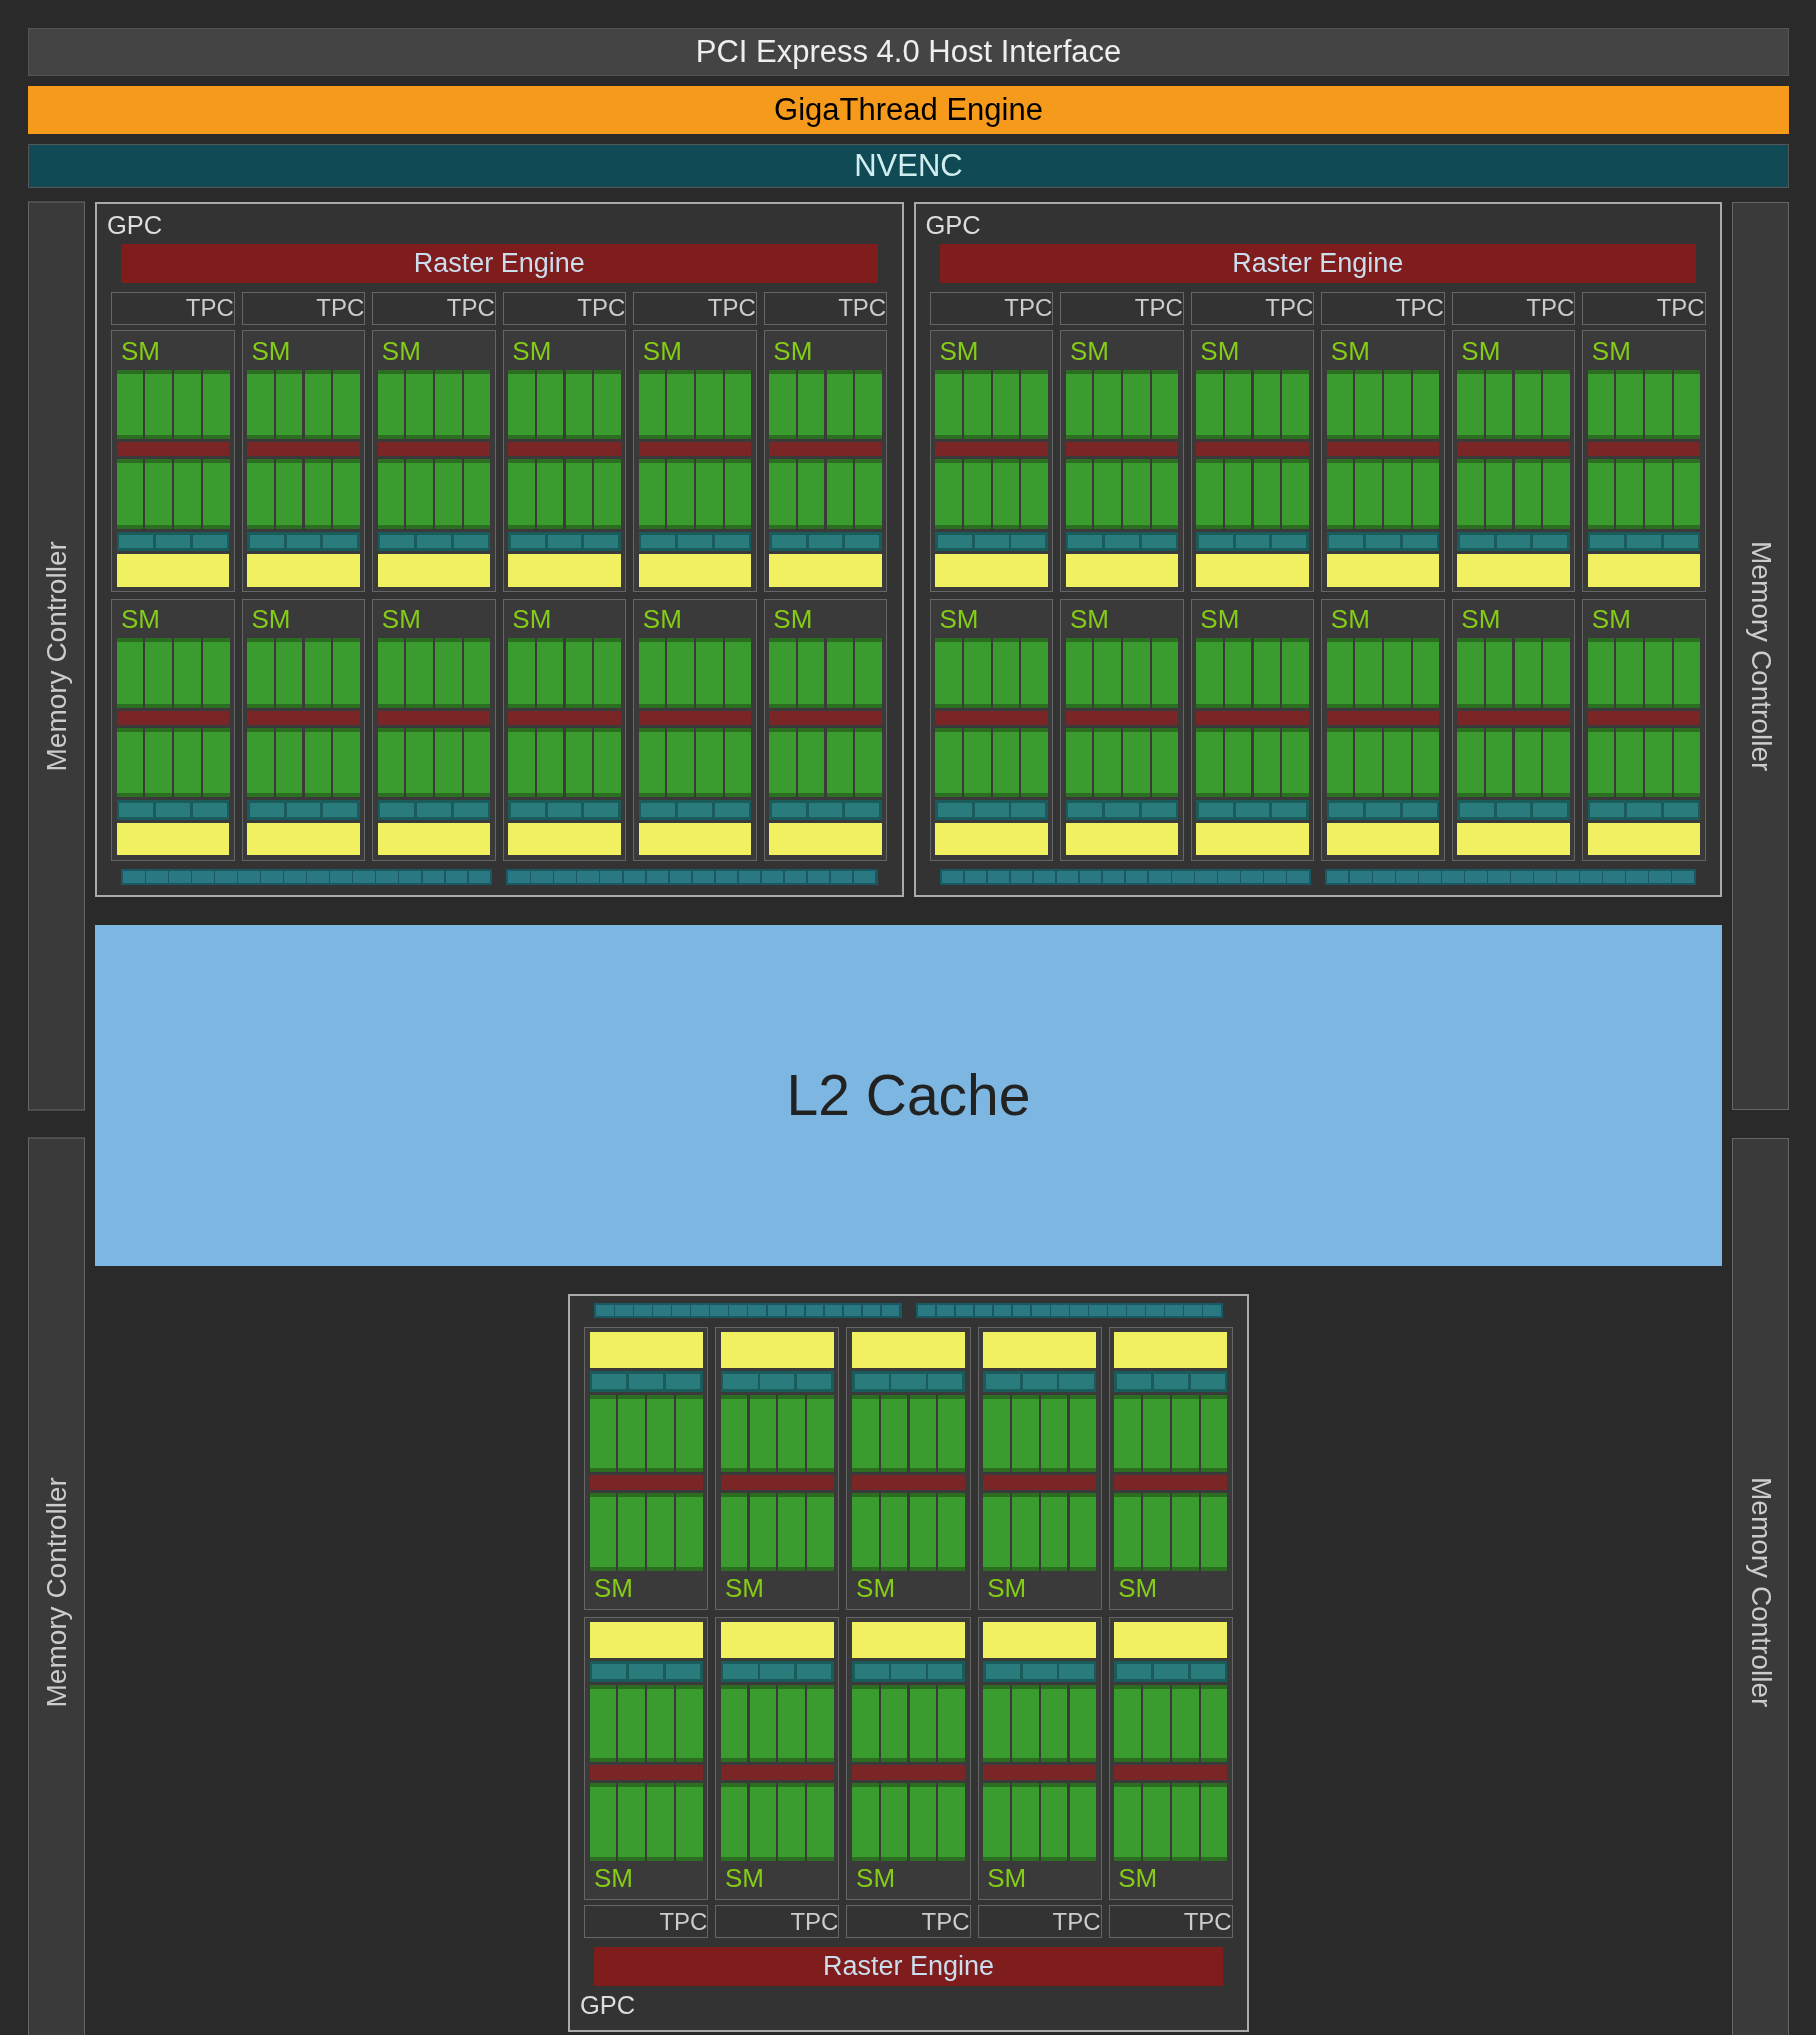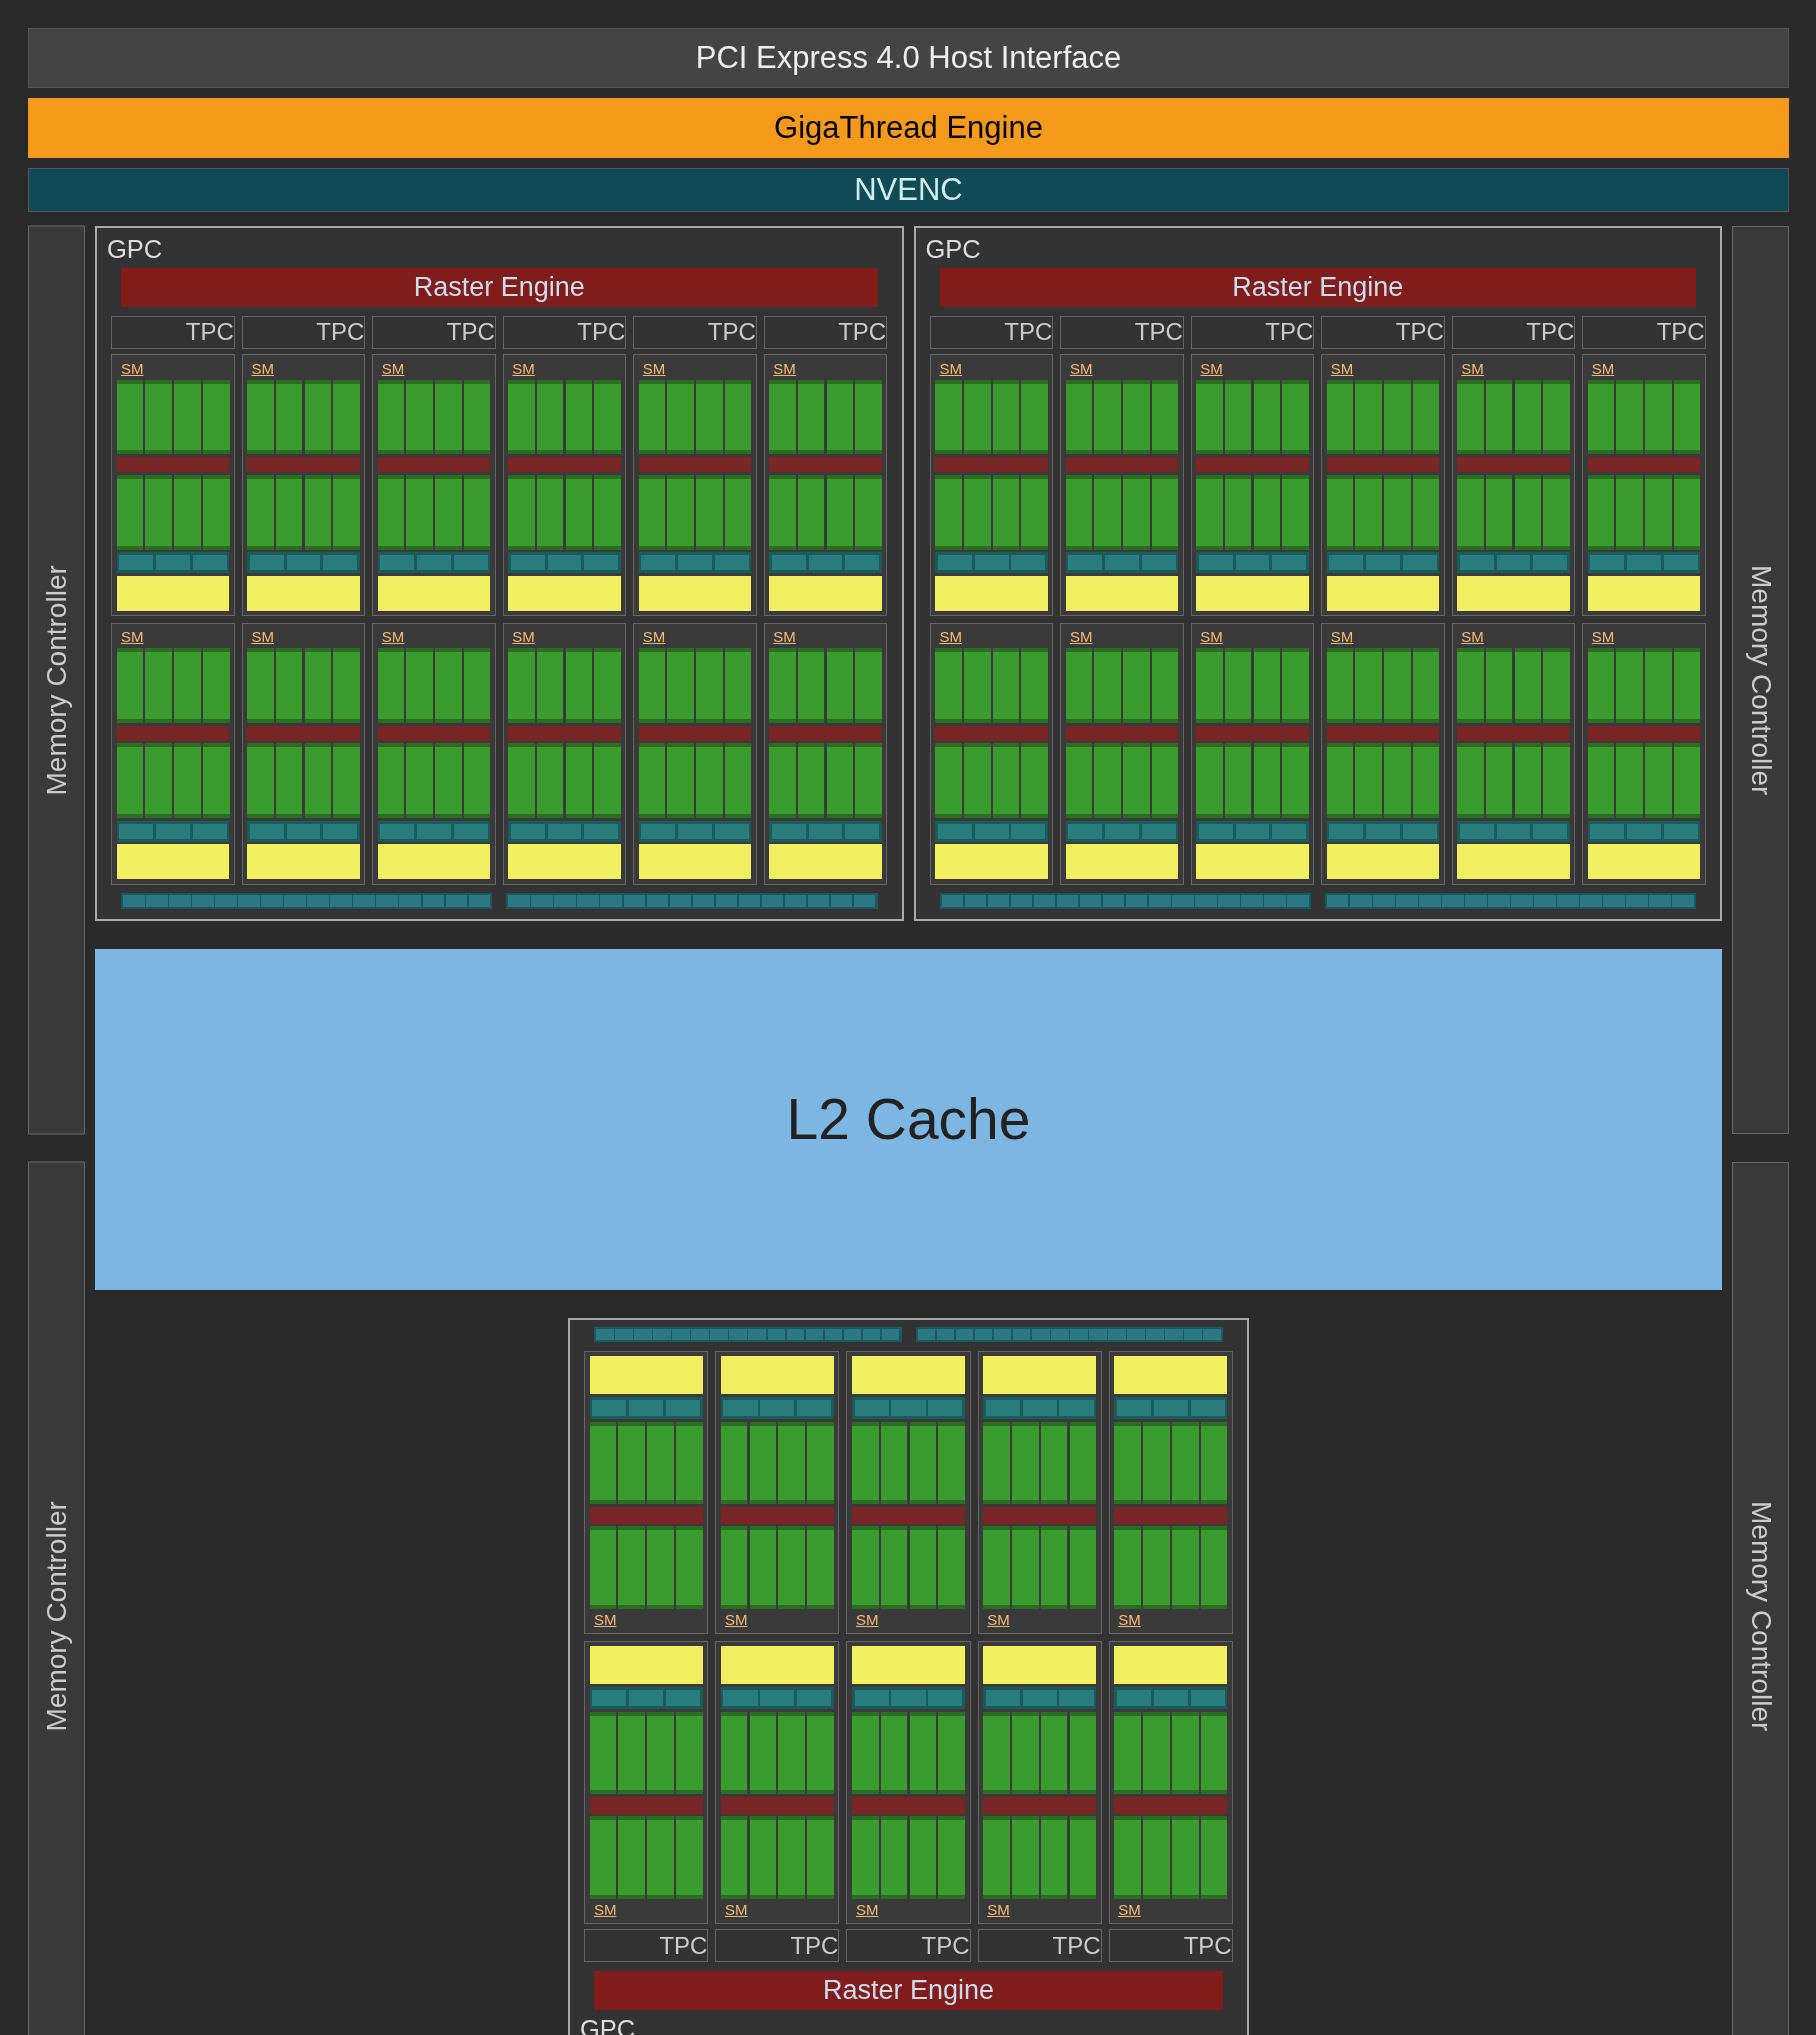--- a/index.html
+++ b/index.html
@@ -22,7 +22,7 @@
     border: 1.4px solid #555;
     text-align: center;
     font-size: 31px;
-    padding: 11px 0;
+    padding: 5px 0;
     margin-bottom: 10px;
   }
   .pci { background: #444; color: #eee; }

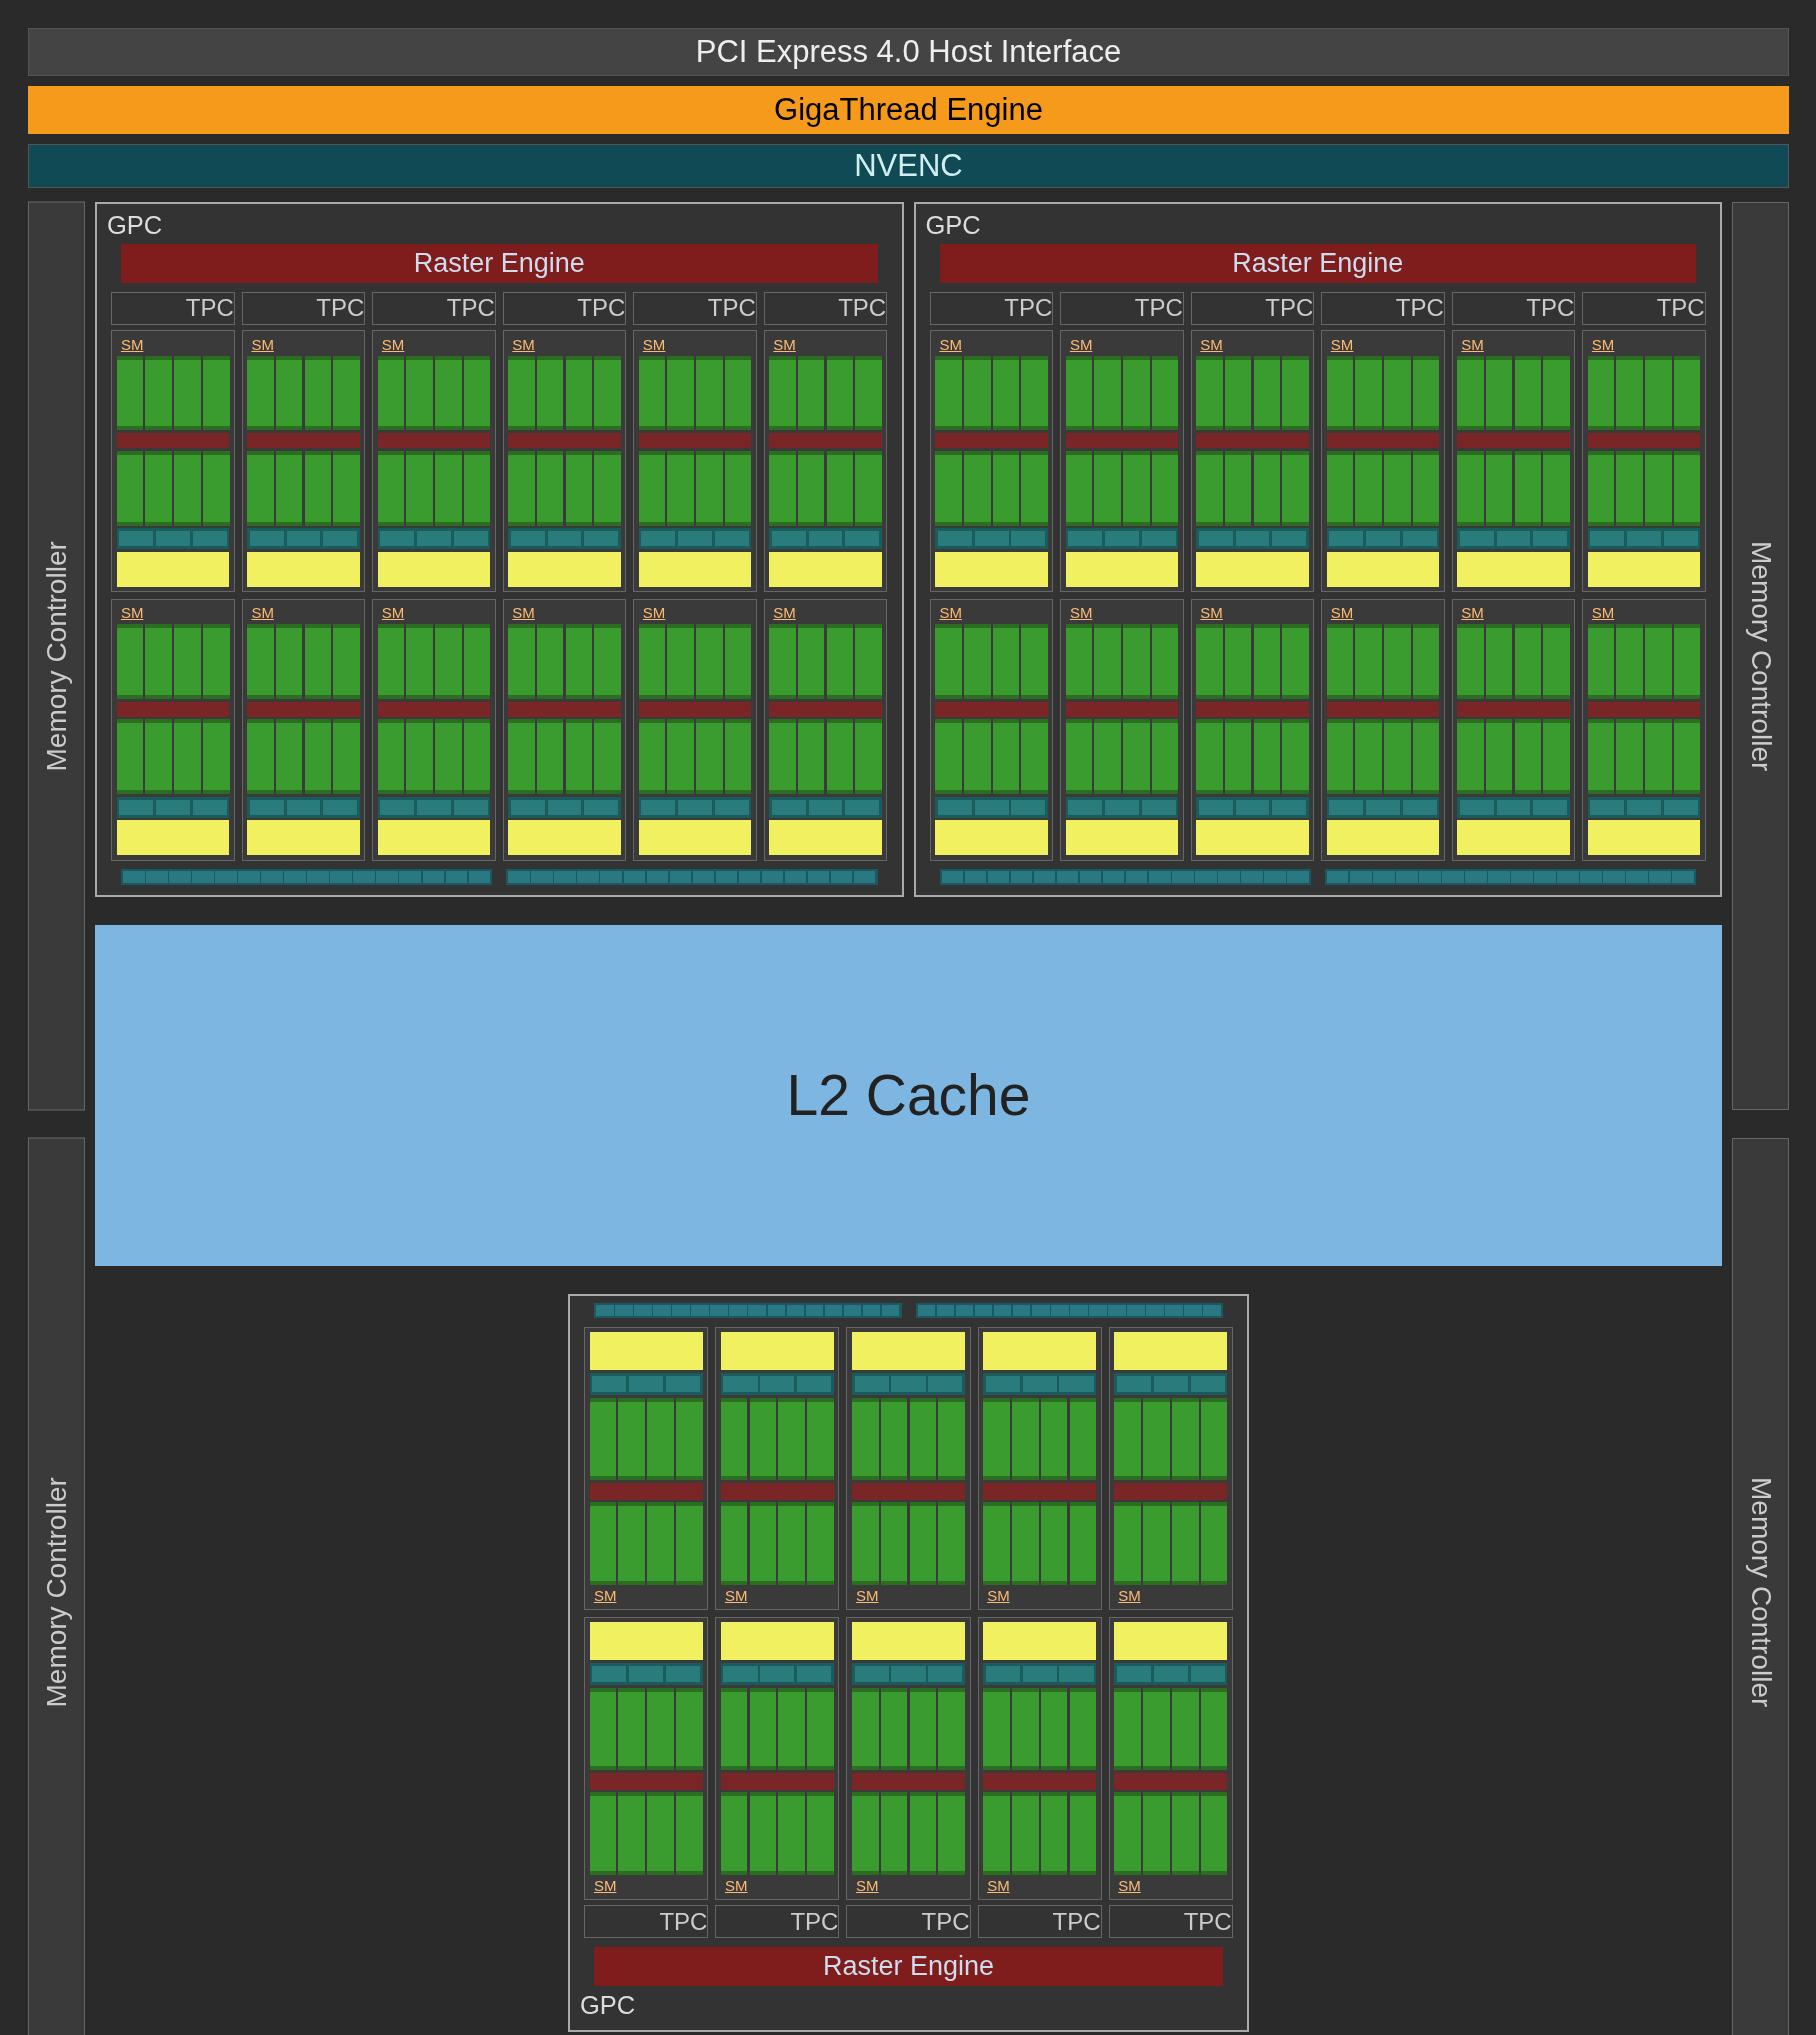--- a/index.html
+++ b/index.html
@@ -125,11 +125,10 @@
     padding: 4.3px;
   }
   .sm-label {
-    font-size: 15px;
-    color: #fdba74;
+    font-size: 26px;
+    color: #84cc16;
     padding-left: 4.3px;
     margin-bottom: 2.8px;
-    text-decoration: underline;
   }
   .sm-label.bottom { margin-top: 2.8px; margin-bottom: 0; }
   .cores {

